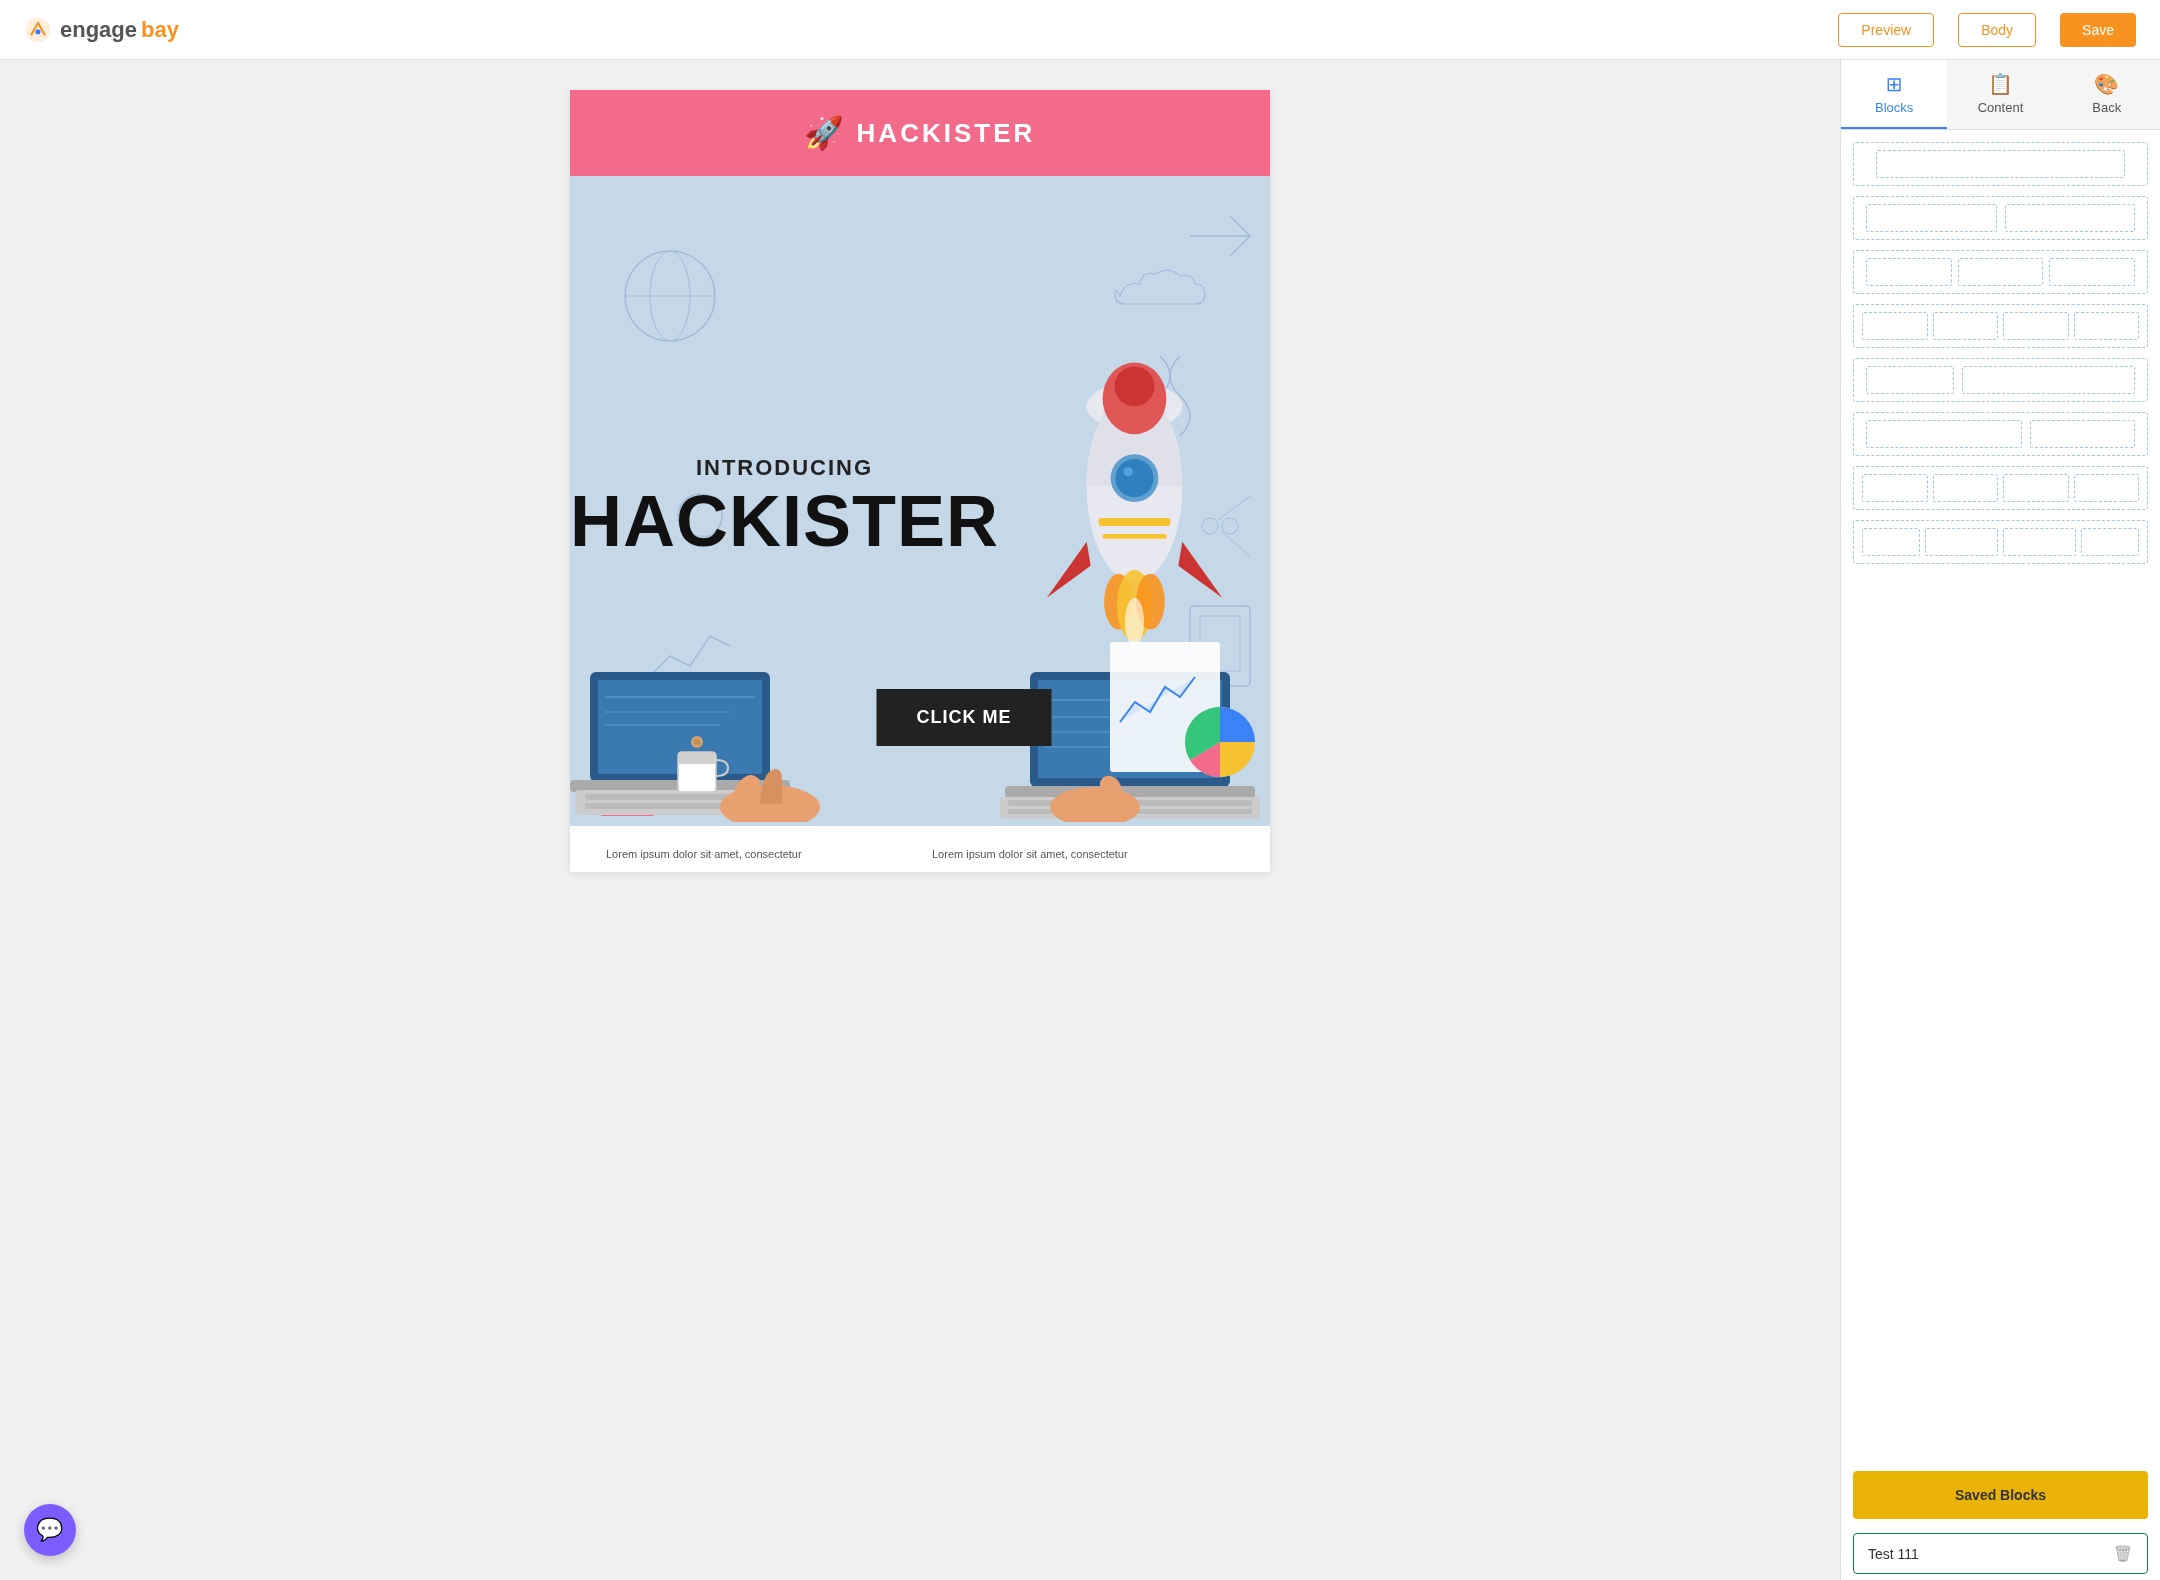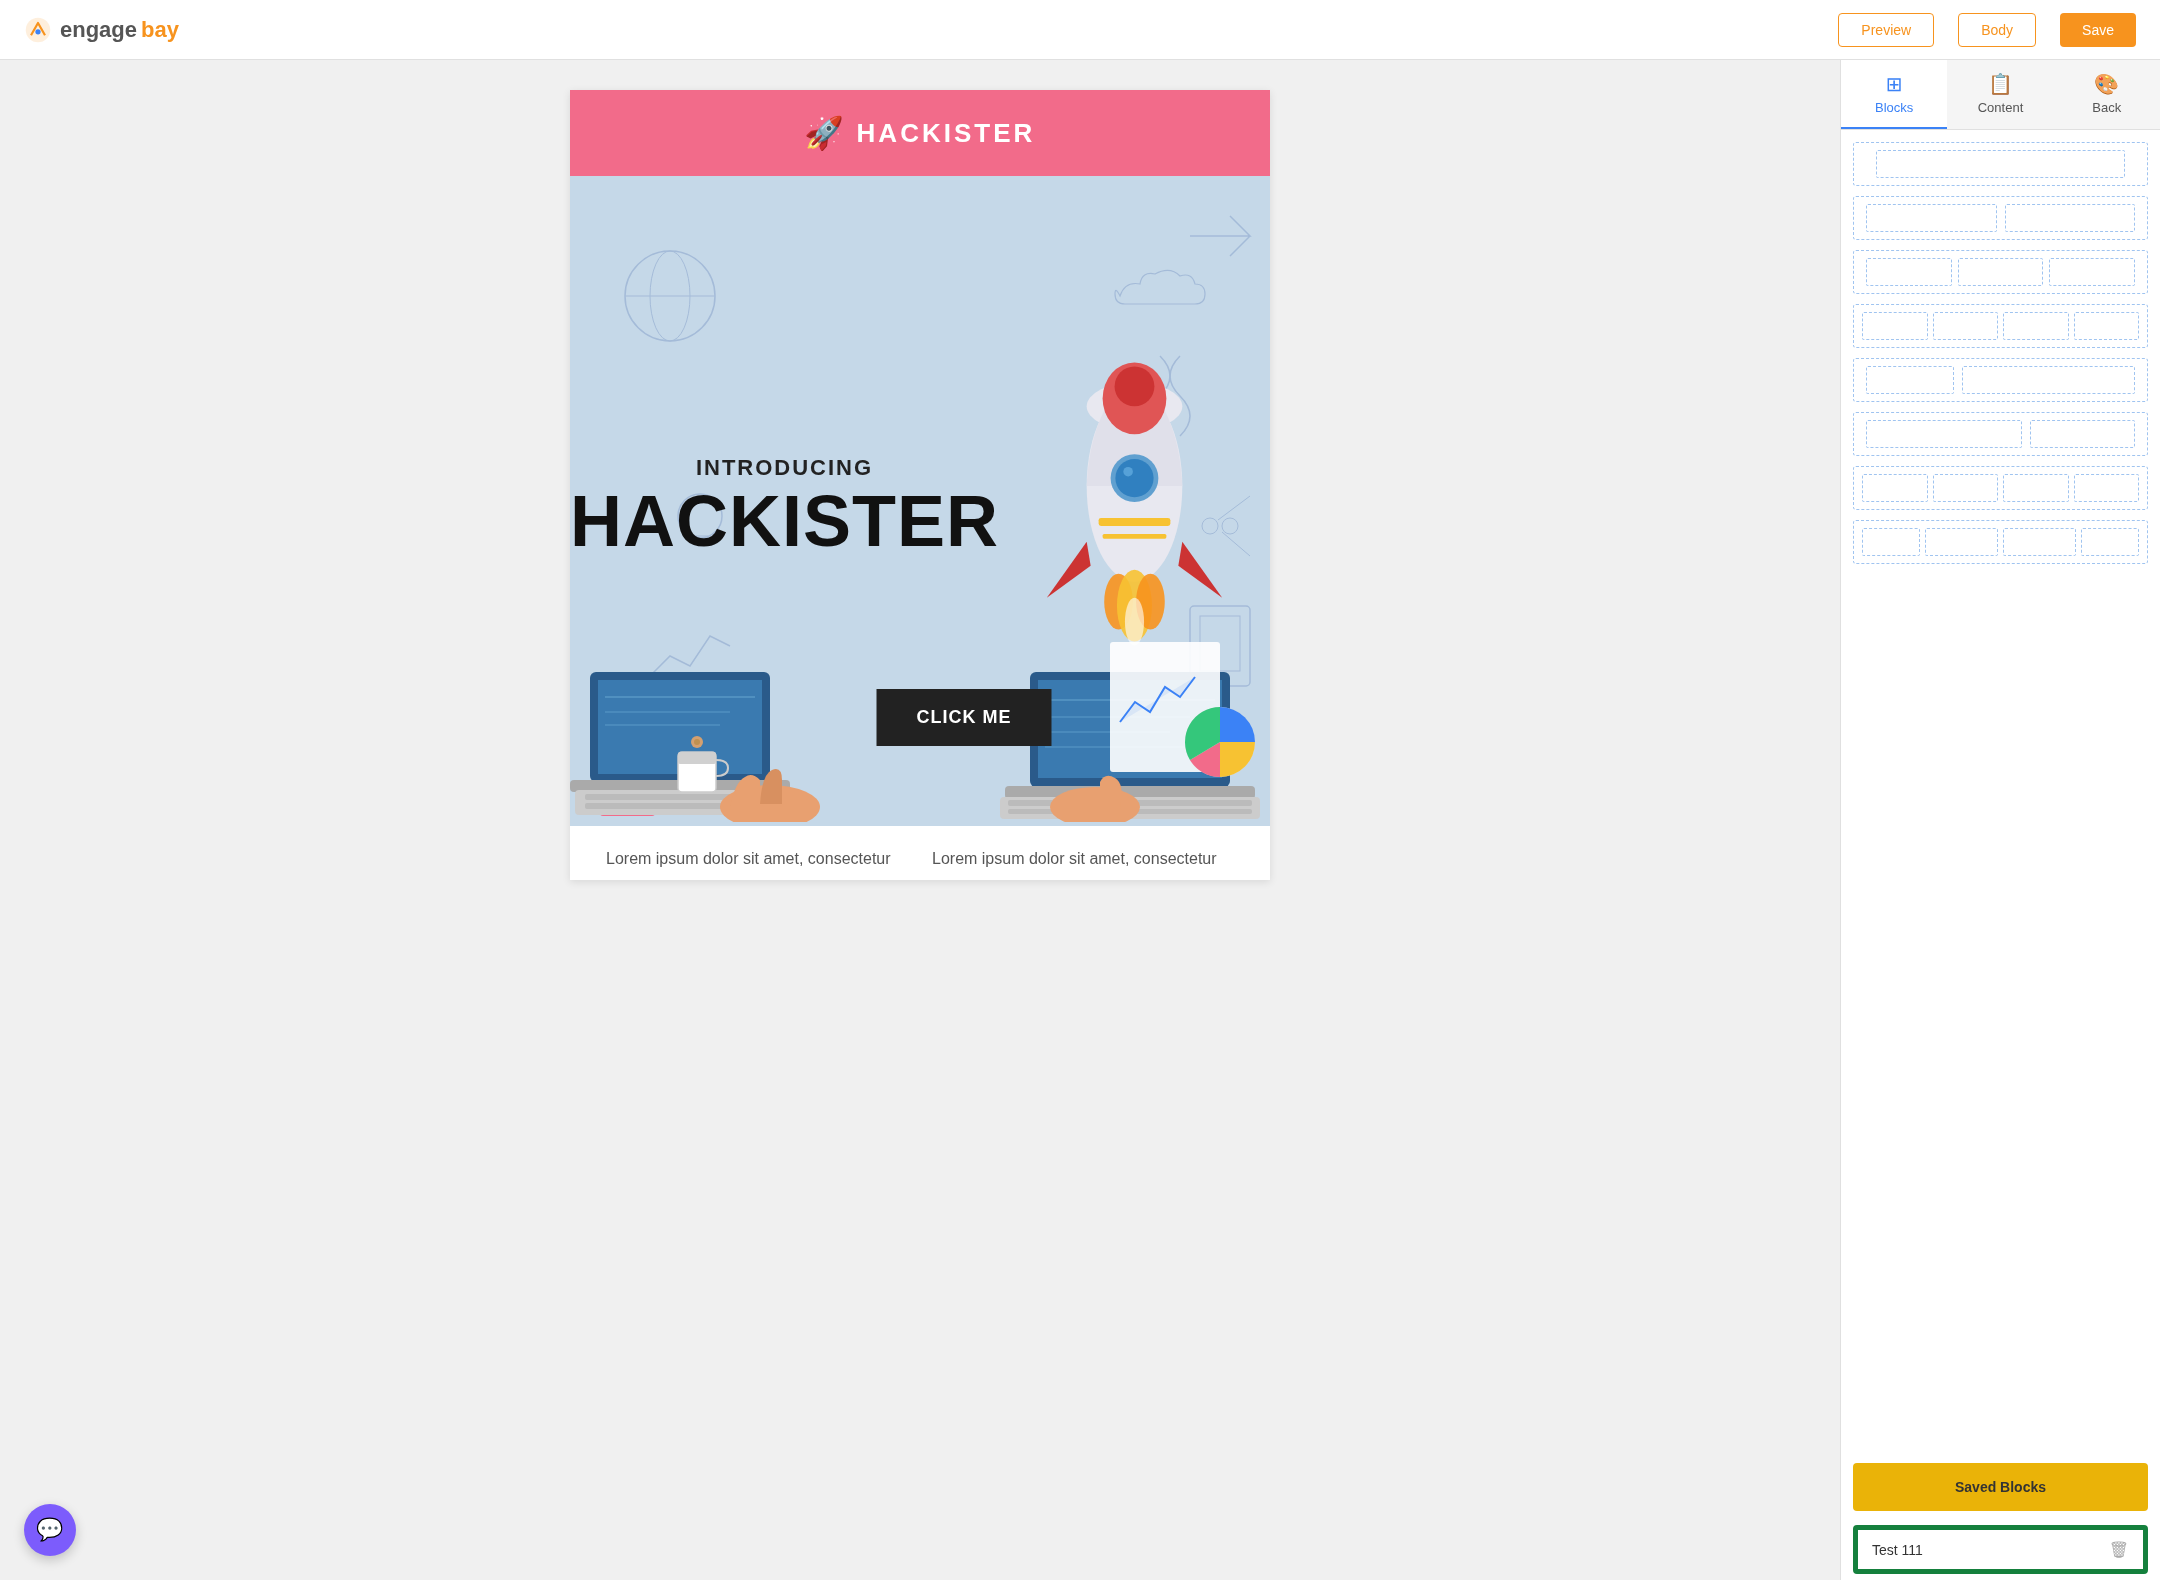--- a/index.html
+++ b/index.html
@@ -160,7 +160,7 @@
       padding: 0 12px;
     }
     .email-col p {
-      font-size: 16px;
+      font-size: 11px;
       color: #555;
       line-height: 1.6;
     }

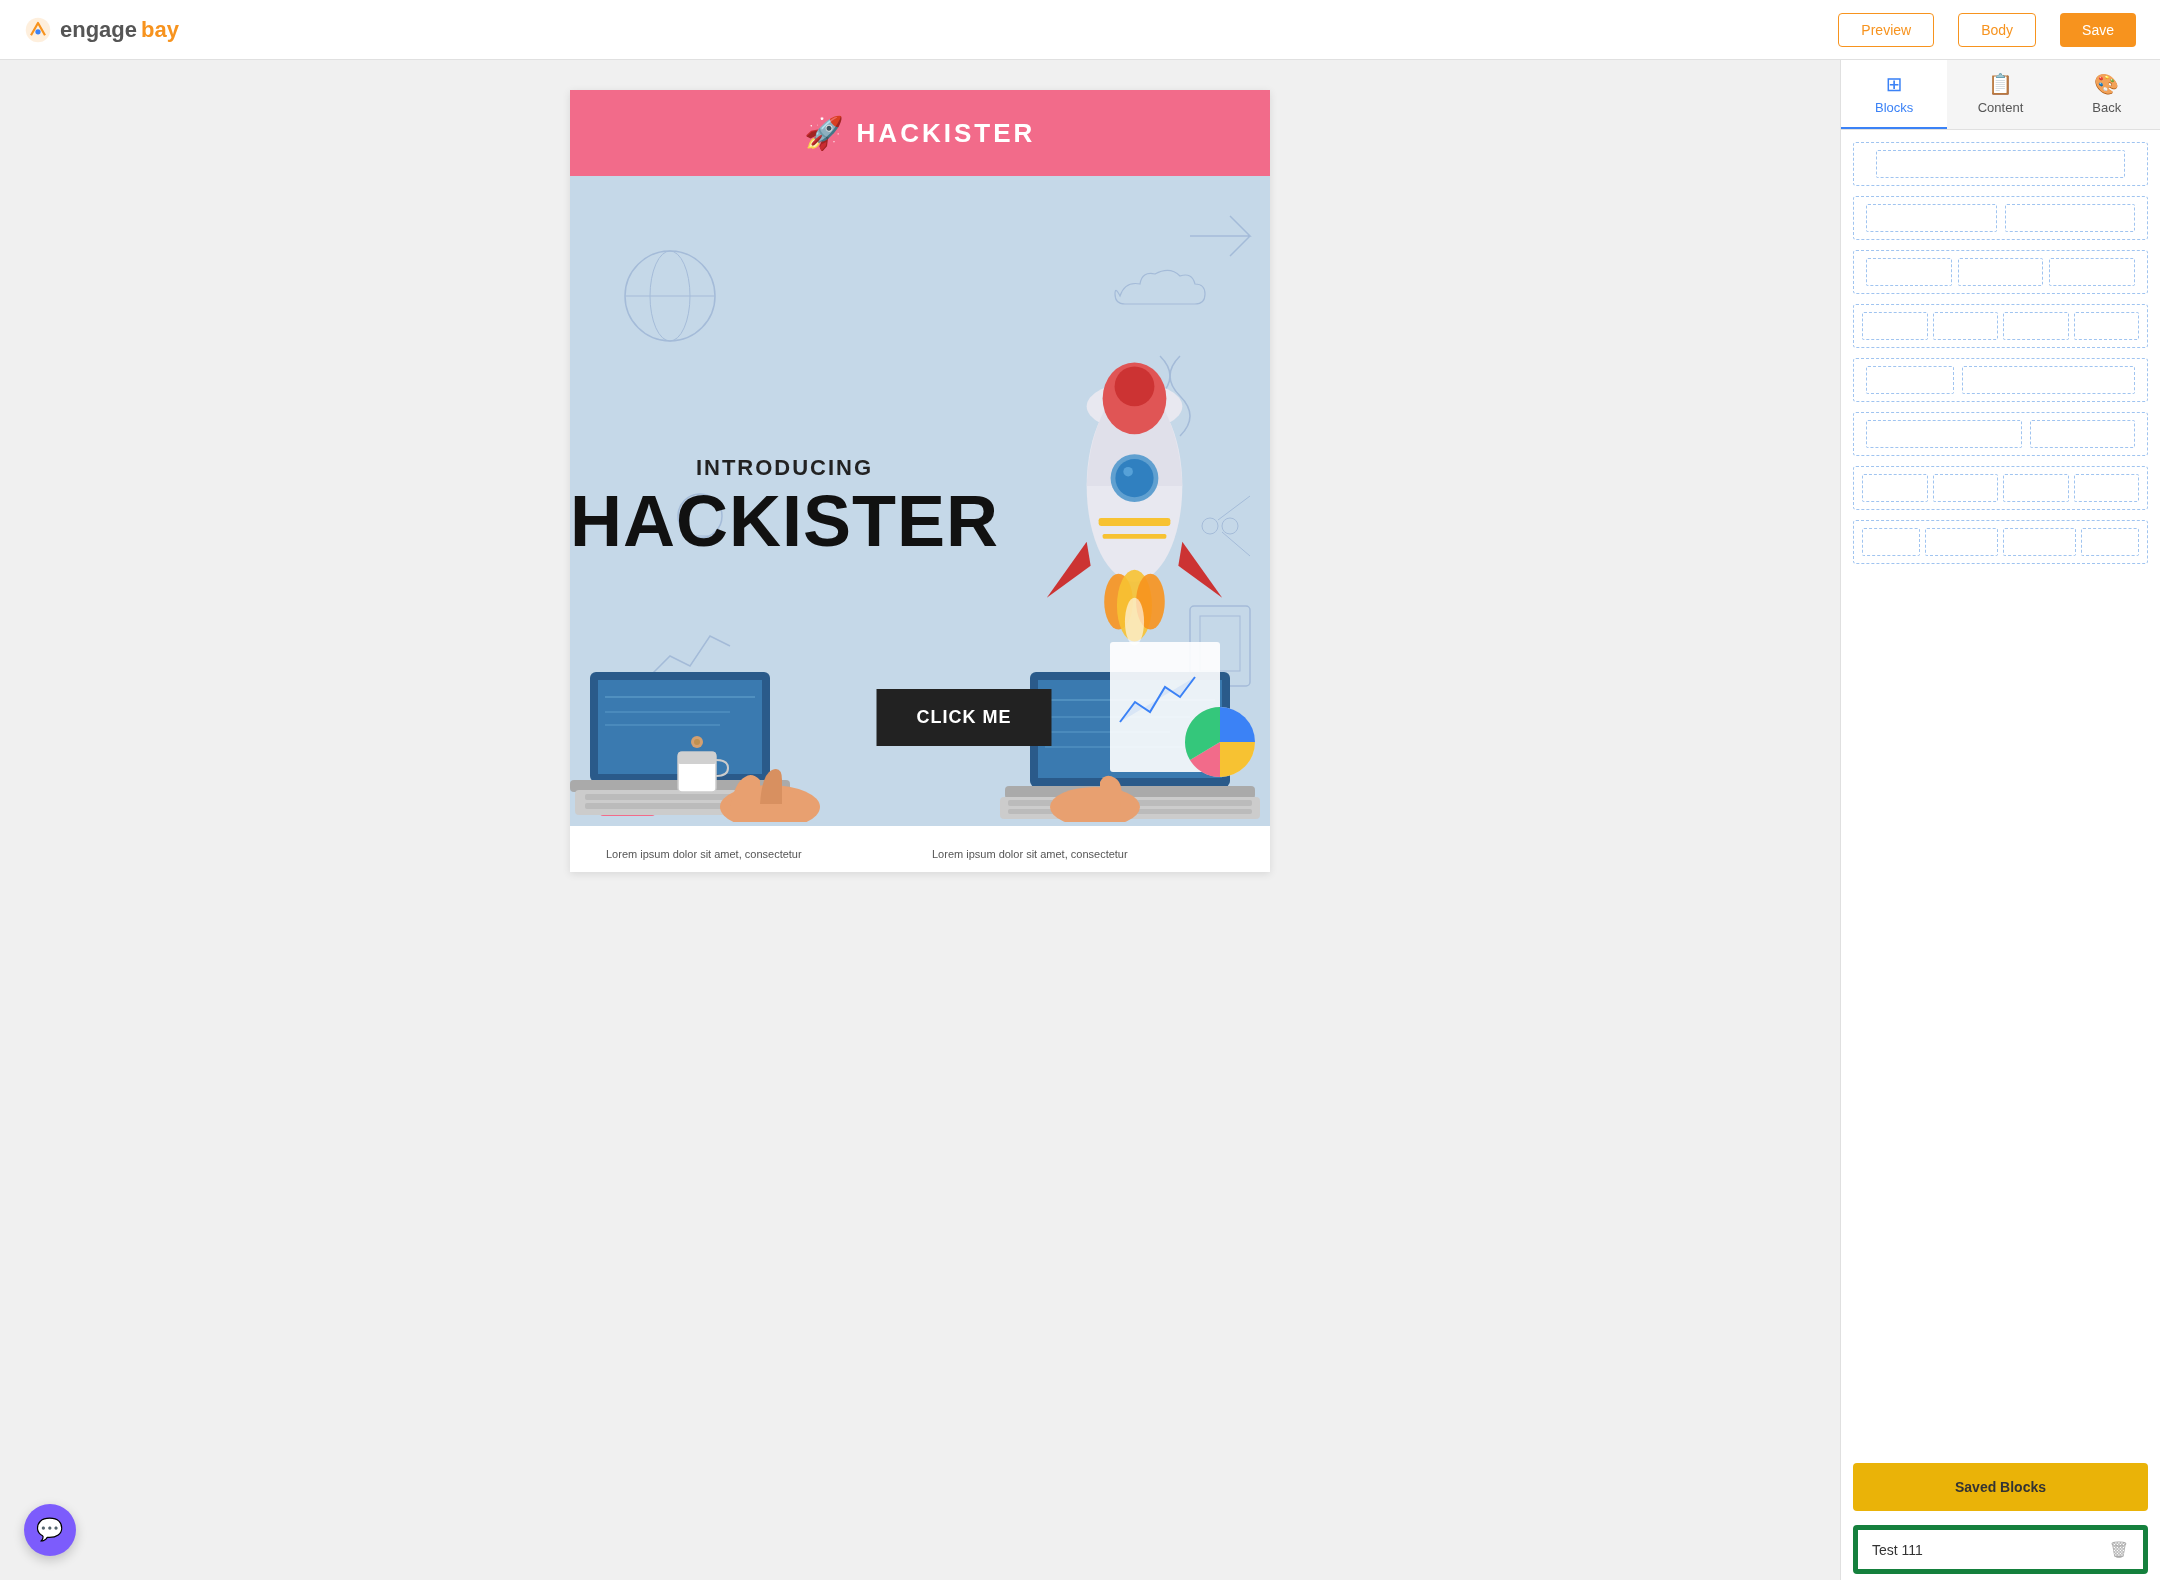--- a/index.html
+++ b/index.html
@@ -293,7 +293,7 @@
 
     .saved-block-item {
       margin: 6px 12px;
-      border: 5px solid #15803d;
+      border: 1px solid #15803d;
       border-radius: 4px;
       padding: 10px 14px;
       display: flex;

